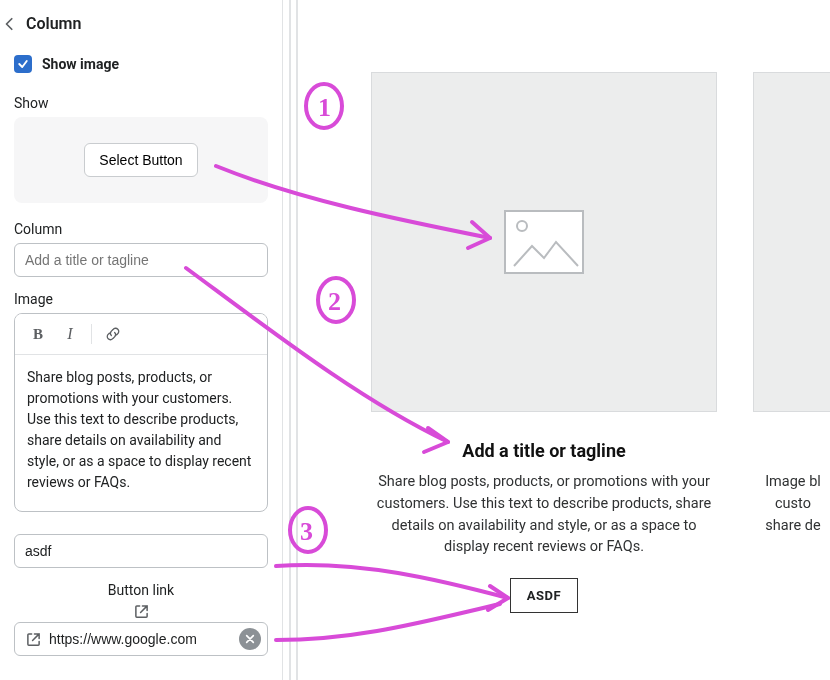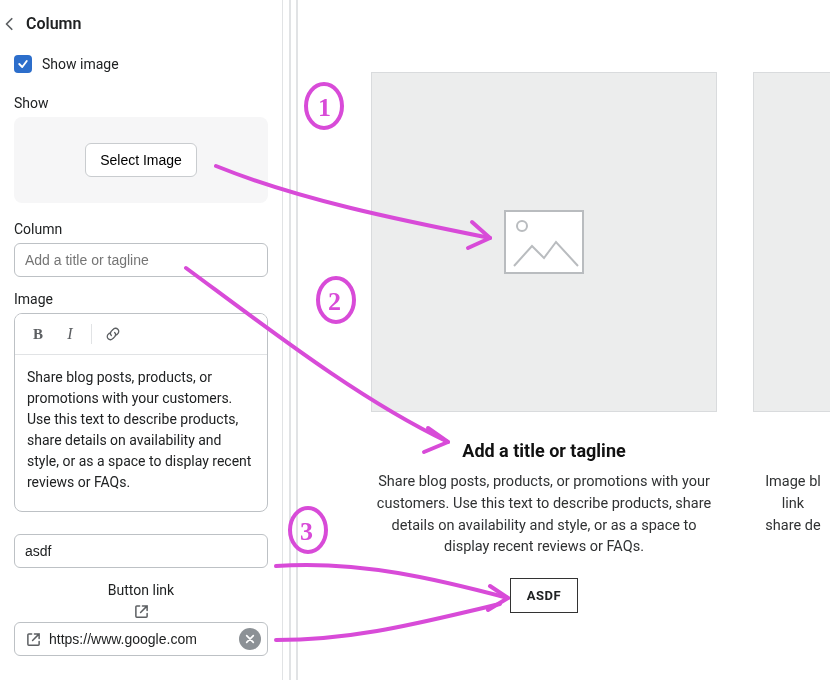--- a/index.html
+++ b/index.html
@@ -11,7 +11,7 @@
   .panel-header { display:flex; align-items:center; gap:8px; padding:14px 14px 18px 2px; font-size:16px; font-weight:600;}
   .chev { width:16px; height:16px; display:flex; align-items:center; justify-content:center; stroke:#5c5f62; }
   .row { margin:6px 0 14px 0; }
-  .checkbox-row { display:flex; align-items:center; gap:10px; margin:4px 0 22px 0;}
+  .checkbox-row { display:flex; align-items:center; gap:10px; margin:4px 0 22px 0;font-weight:bold;}
   .checkbox { width:18px; height:18px; border-radius:4px; background:#2c6ecb; display:flex; align-items:center; justify-content:center; color:#fff; }
   .label { font-size:14px; color:#202223; margin-bottom:6px; display:block;}
   .label-row { display:flex; align-items:center; justify-content:space-between;flex-direction:column; }

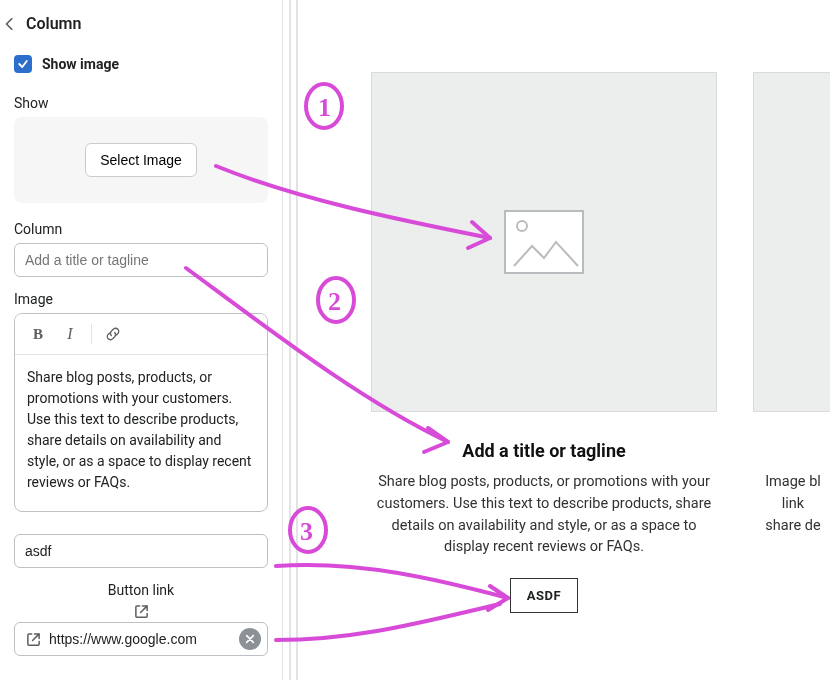--- a/index.html
+++ b/index.html
@@ -79,7 +79,7 @@
 
       <span class="label">Show</span>
       <div class="image-picker">
-        <button class="btn">Select Image</button>
+        <button class="btn">Select Button</button>
       </div>
 
       <span class="label">Column</span>

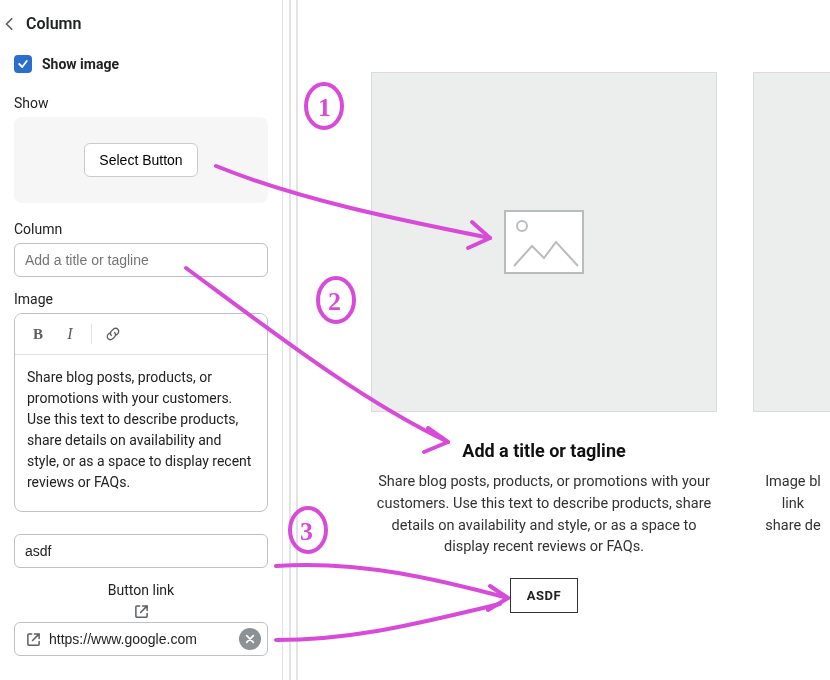--- a/index.html
+++ b/index.html
@@ -155,7 +155,7 @@
         <h3 style="visibility:hidden; margin:28px 0 10px 0;">.</h3>
         <p style="white-space:nowrap;">
           <span>Image bl</span><br>
-          <span>link</span><br>
+          <span>custo</span><br>
           <span>share de</span>
         </p>
       </div>

